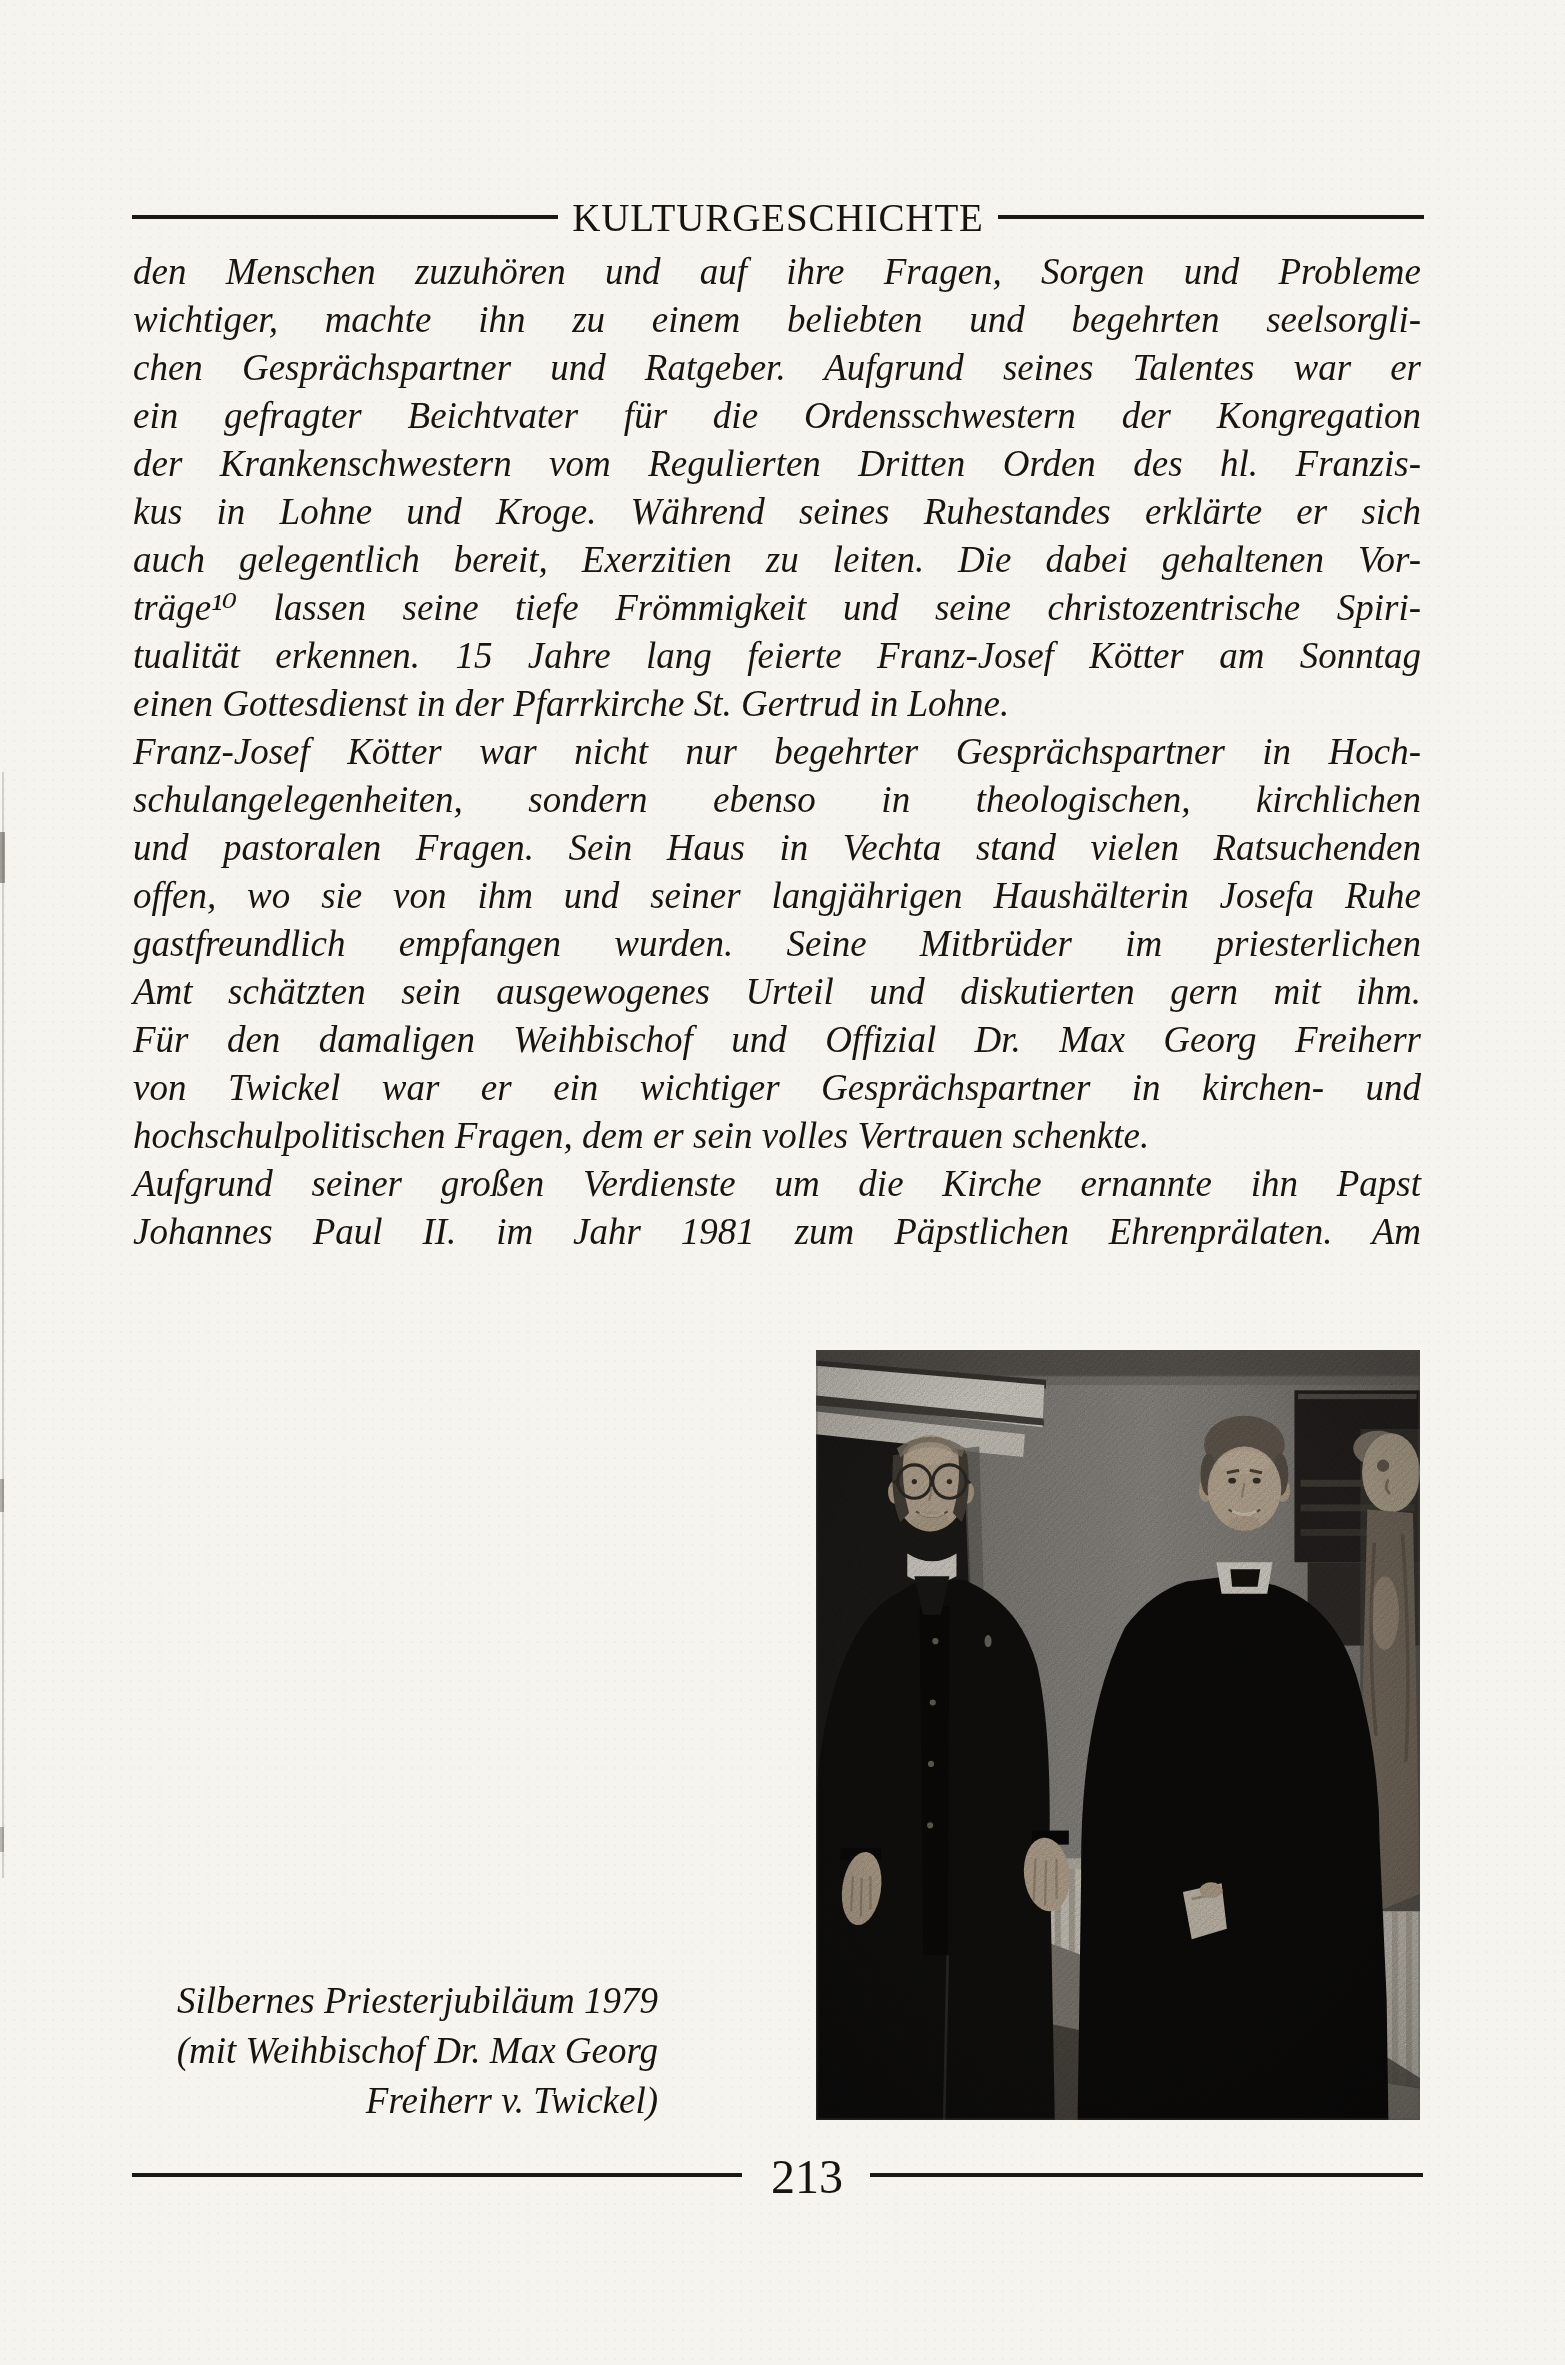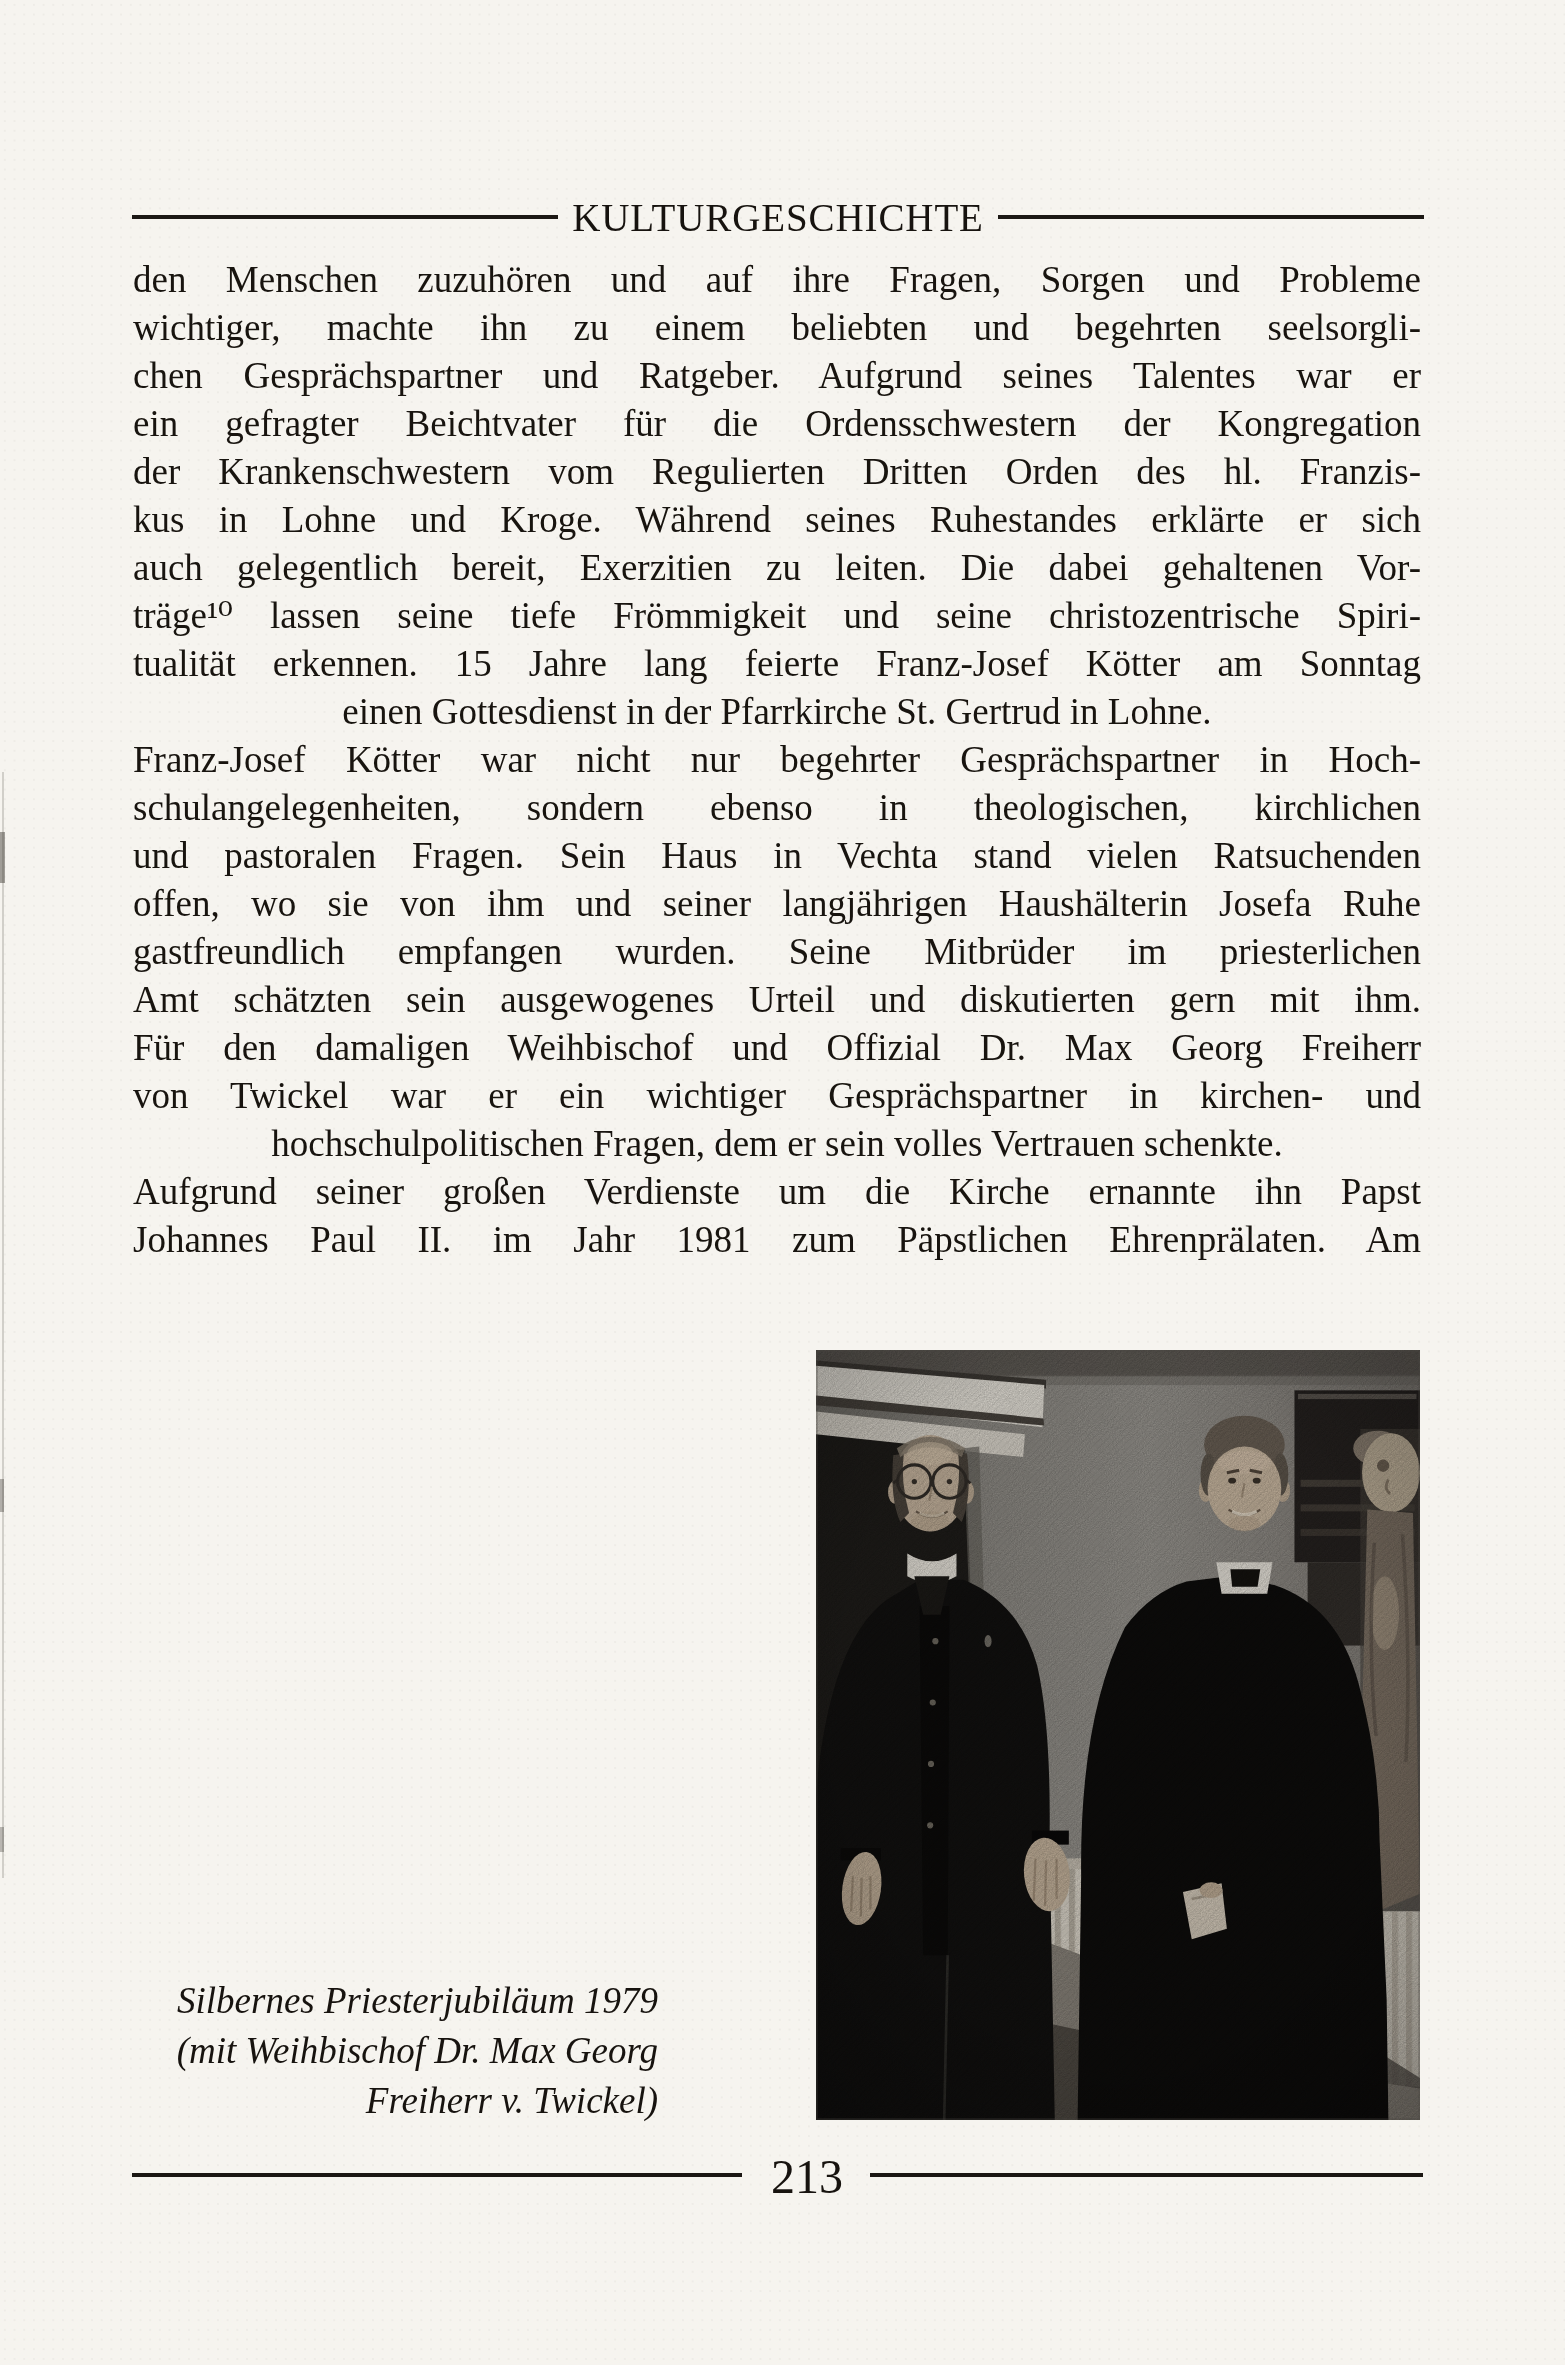--- a/index.html
+++ b/index.html
@@ -29,8 +29,8 @@
   }
   
   .body-text{
-    position:absolute;left:133px;top:256px;width:1288px;
-    font-size:37px;line-height:48px;color:#18140f;
+    position:absolute;left:133px;top:248px;width:1288px;
+    font-size:37px;line-height:48px;color:#18140f;font-style:italic;
   }
   .bline{text-align:center;}
   .bline.just{text-align:justify;text-align-last:justify;text-justify:inter-word;}

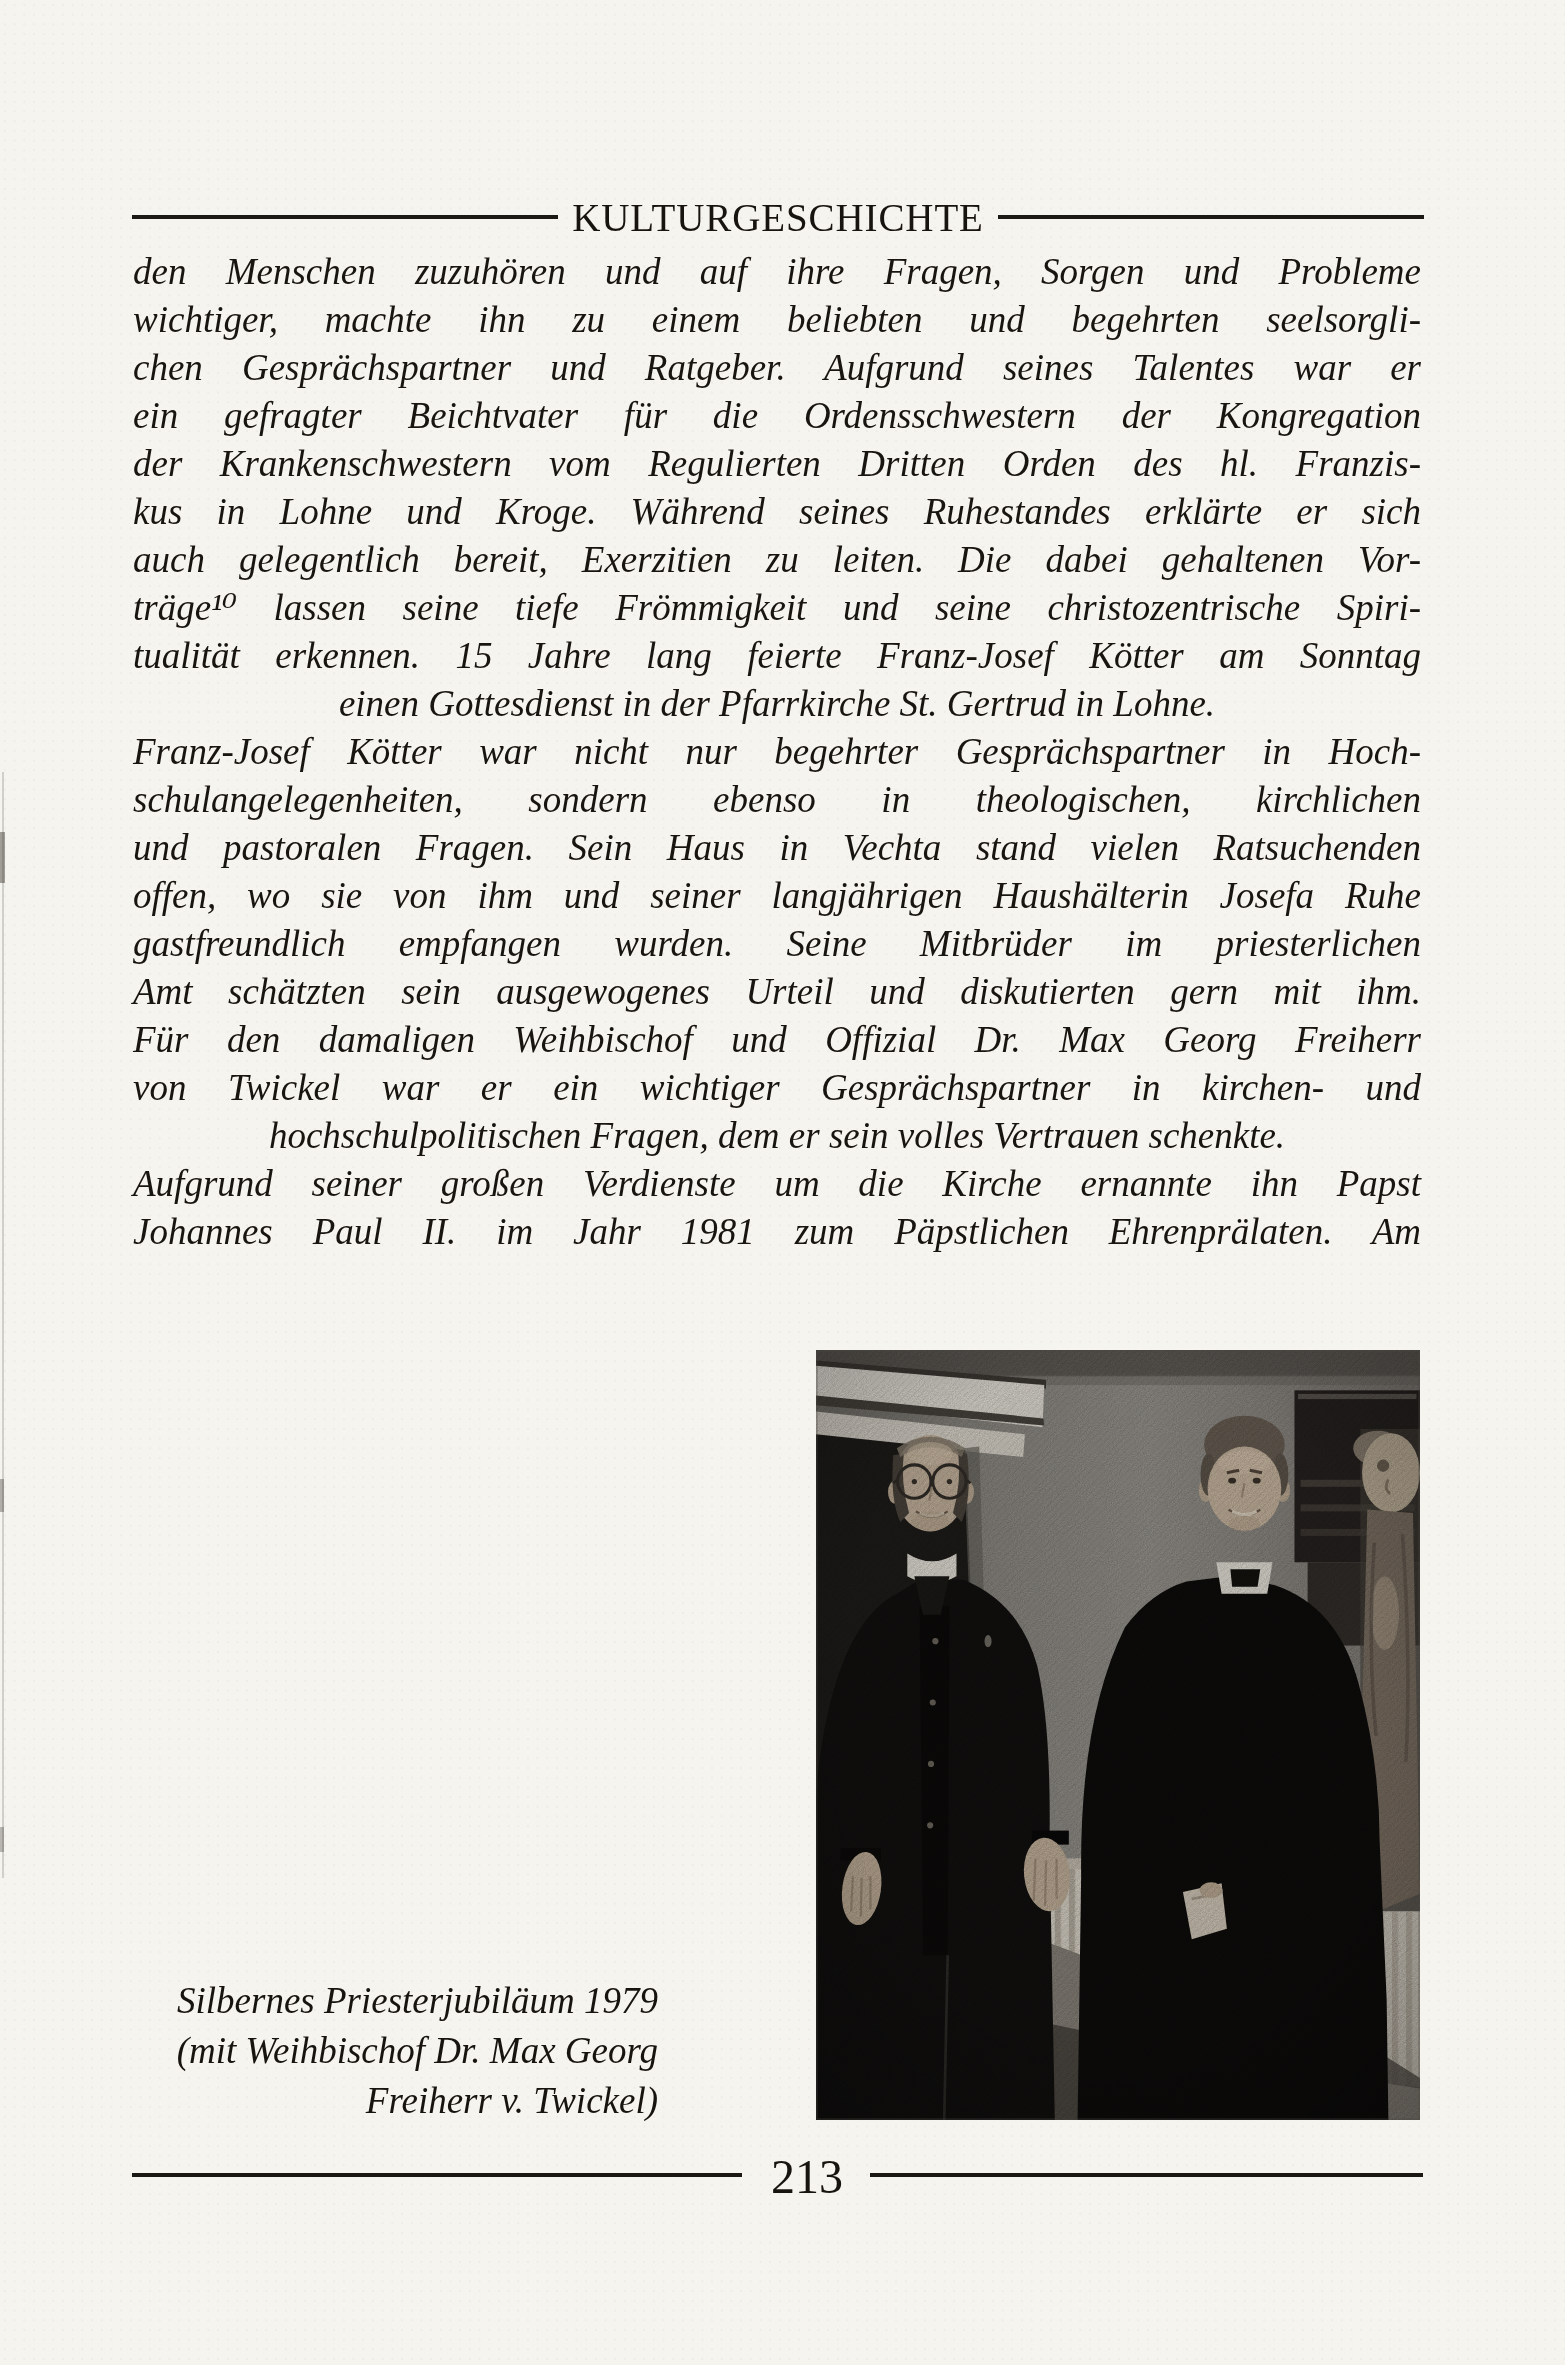--- a/index.html
+++ b/index.html
@@ -32,7 +32,7 @@
     position:absolute;left:133px;top:248px;width:1288px;
     font-size:37px;line-height:48px;color:#18140f;font-style:italic;
   }
-  .bline{text-align:center;}
+  .bline{text-align:left;}
   .bline.just{text-align:justify;text-align-last:justify;text-justify:inter-word;}
   
   .photo{

